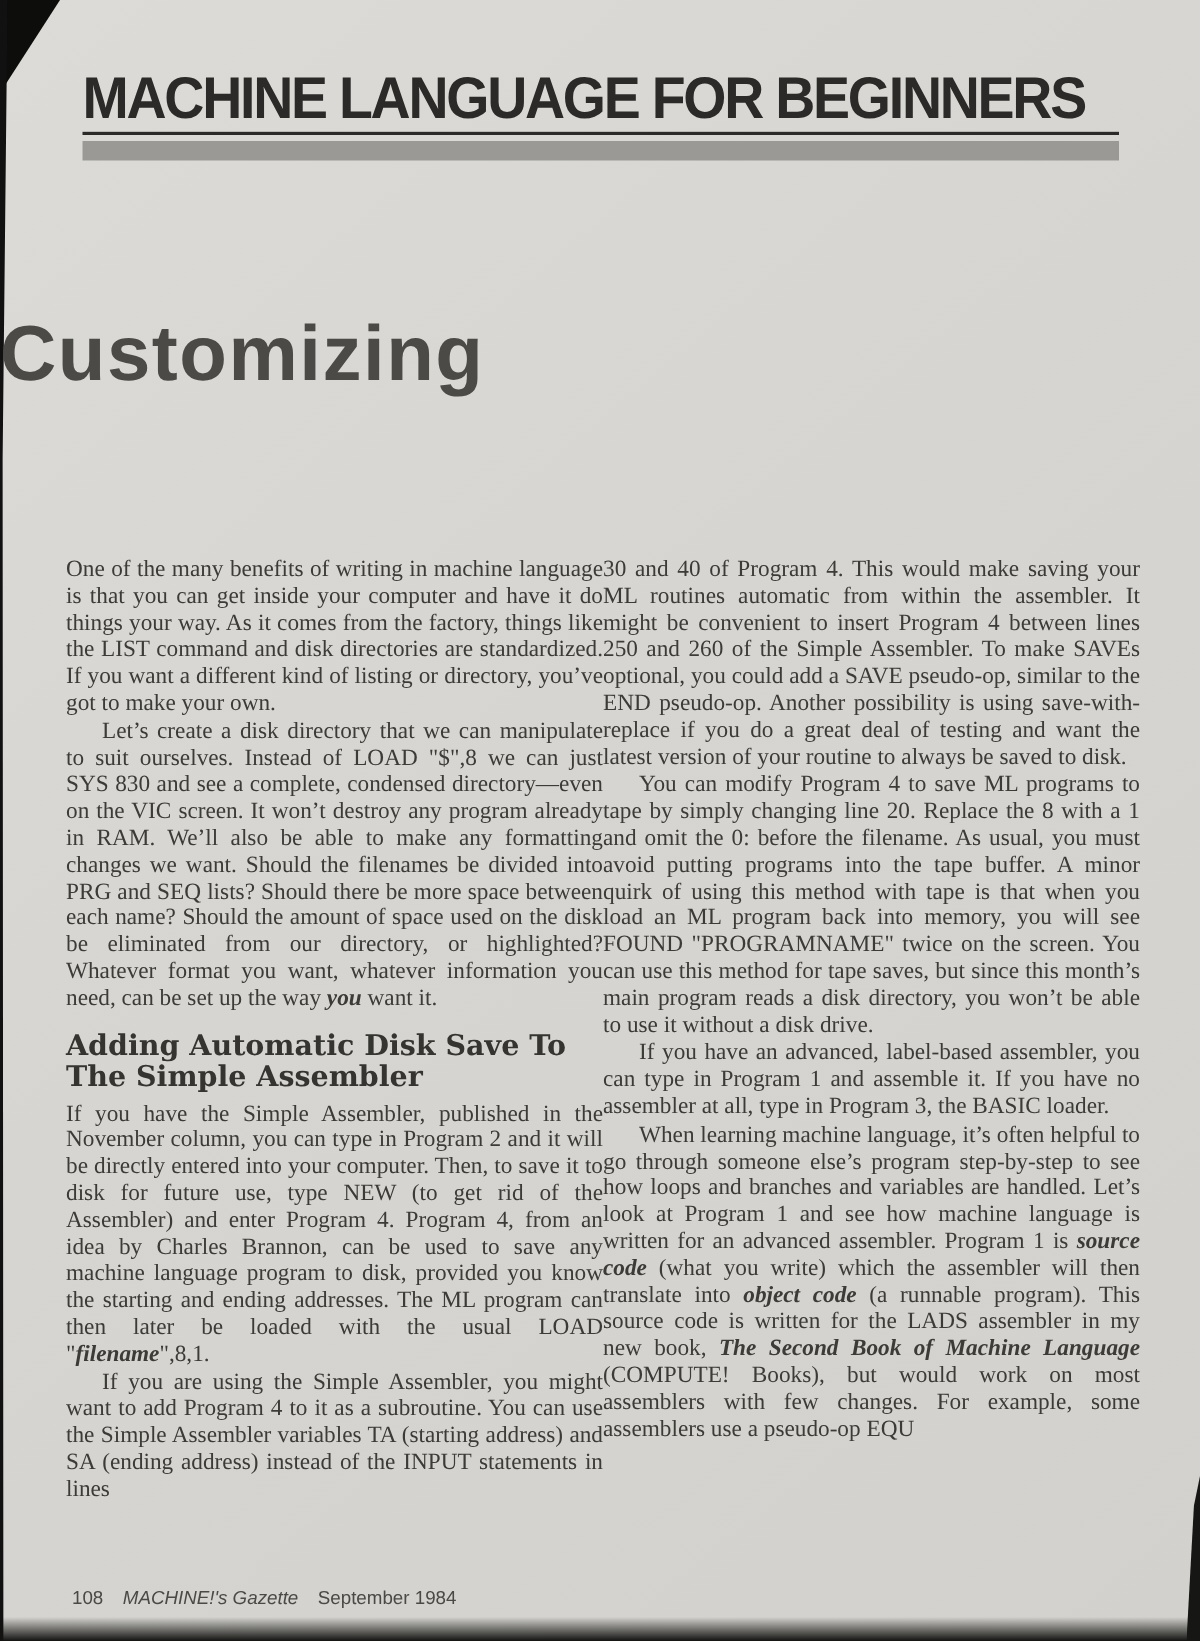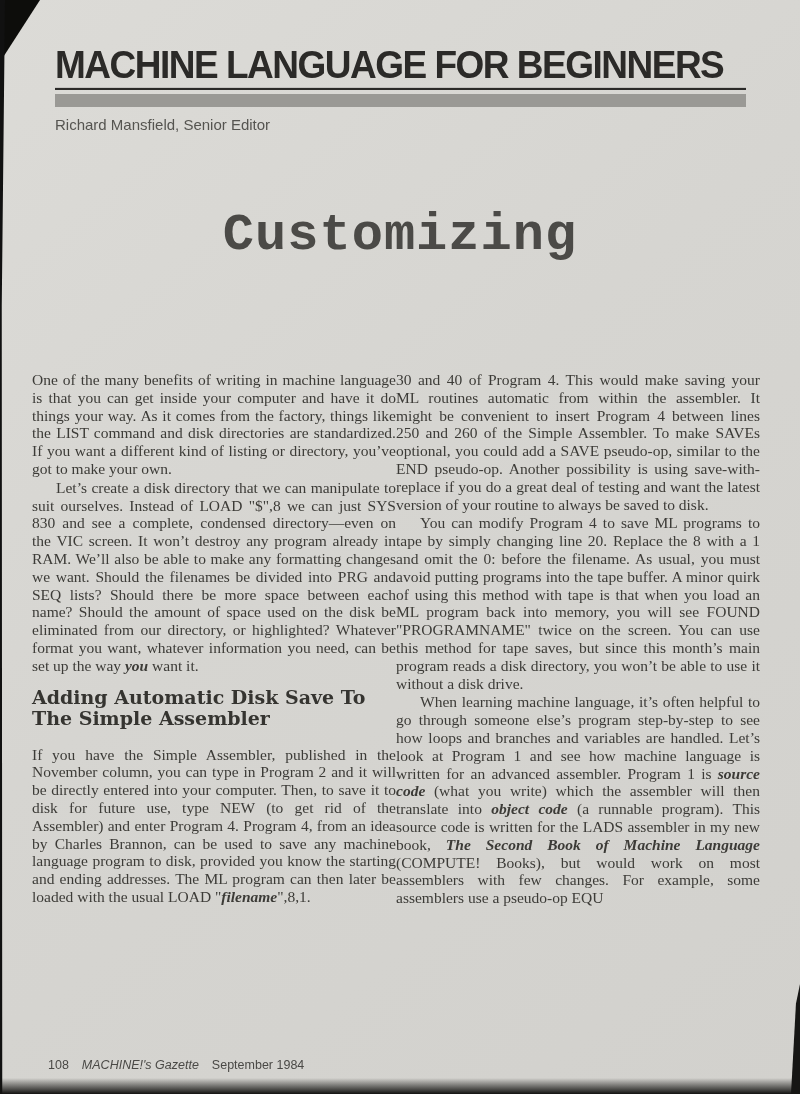--- a/index.html
+++ b/index.html
@@ -73,7 +73,6 @@
   <header class="header">
     <h1 class="masthead">MACHINE LANGUAGE FOR BEGINNERS</h1>
     <div class="gray-bar"></div>
-    <div class="byline">Richard Mansfield, Senior Editor</div>
   </header>
 
   <h1 class="article-title">Customizing</h1>

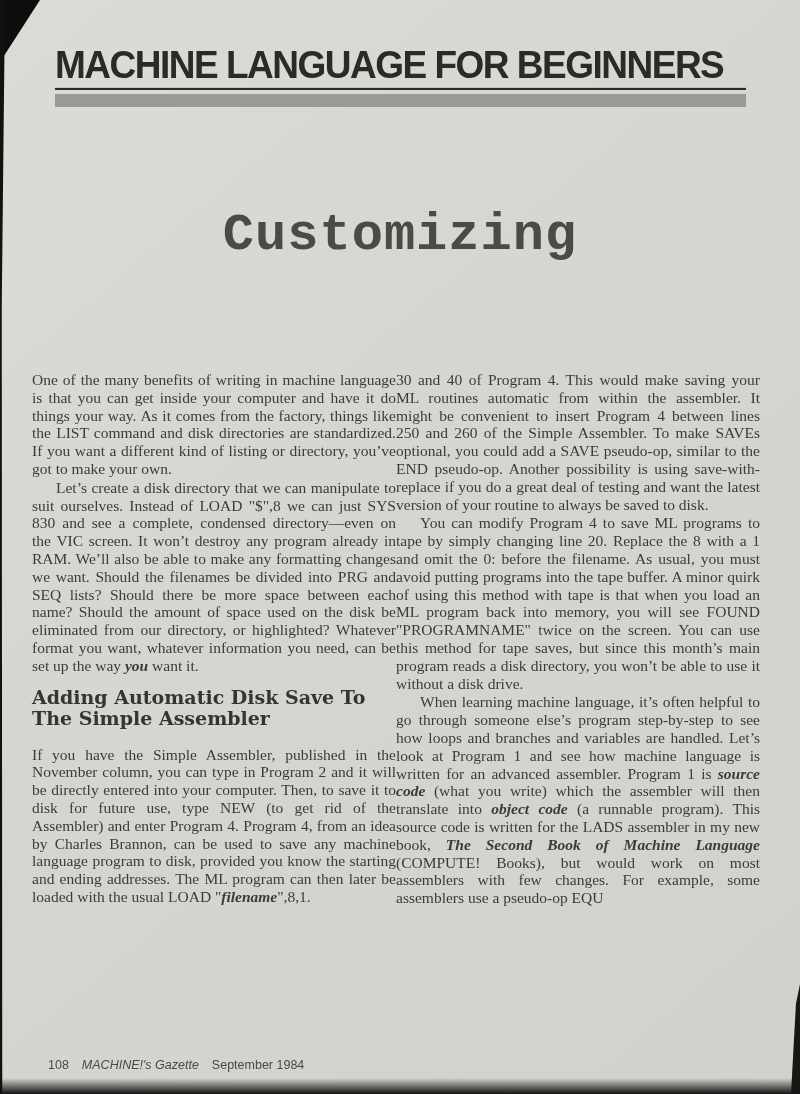--- a/index.html
+++ b/index.html
@@ -37,8 +37,8 @@
 
   
   .article-title{
-    position:absolute;top:206px;left:0;width:100%;margin:0;text-align:center;
-    font-family:Liberation Mono, monospace;font-weight:bold;font-size:52px;
+    position:absolute;top:206px;left:0;width:100%;margin:0;
+    font-family:Liberation Sans, sans-serif;font-weight:bold;font-size:52px;
     letter-spacing:1px;color:var(--title-ink,#4b4a47);
   }
 

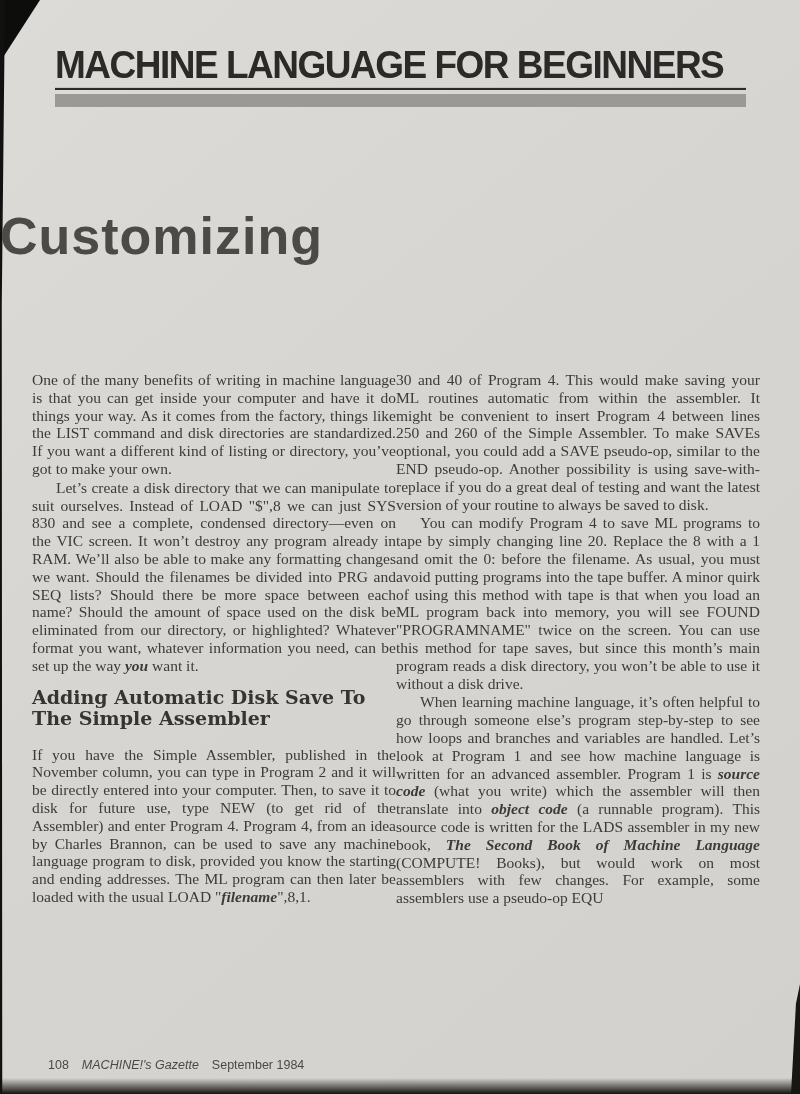--- a/index.html
+++ b/index.html
@@ -43,7 +43,7 @@
   }
 
   
-  .columns{position:absolute;top:371px;left:32px;right:40px;display:flex;}
+  .columns{position:absolute;top:371px;left:44px;right:40px;display:flex;}
   .col{flex:1;min-width:0;font-size:15.5px;line-height:17.8px;text-align:justify;
     color:var(--ink,#3c3b37);}
   .col p{margin:0;}

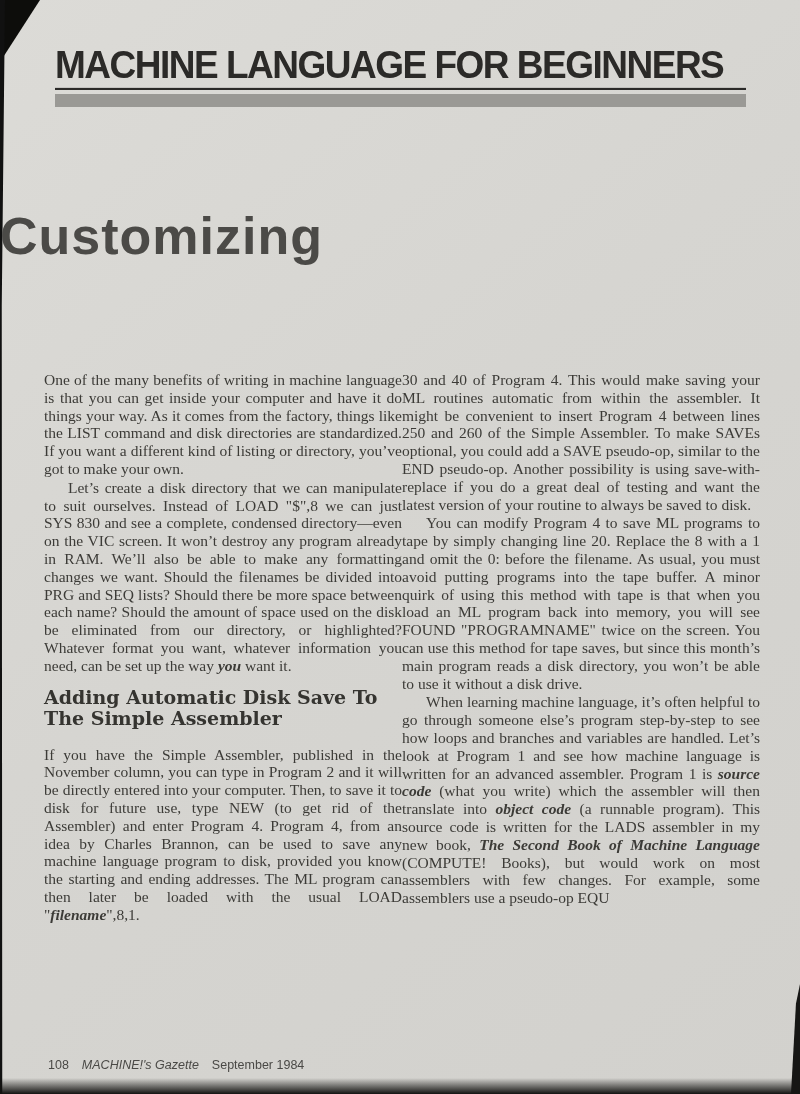--- a/index.html
+++ b/index.html
@@ -51,7 +51,7 @@
   .col p + p{margin-top:1px;}
   .col h2{
     font-family:"DejaVu Serif",serif;font-weight:bold;font-size:19px;line-height:21px;
-    margin:12px 0 17px 0;color:#353430;text-align:left;letter-spacing:0;
+    margin:12px 0 5px 0;color:#353430;text-align:left;letter-spacing:0;
   }
   .col em{font-style:italic;font-weight:bold;}
 

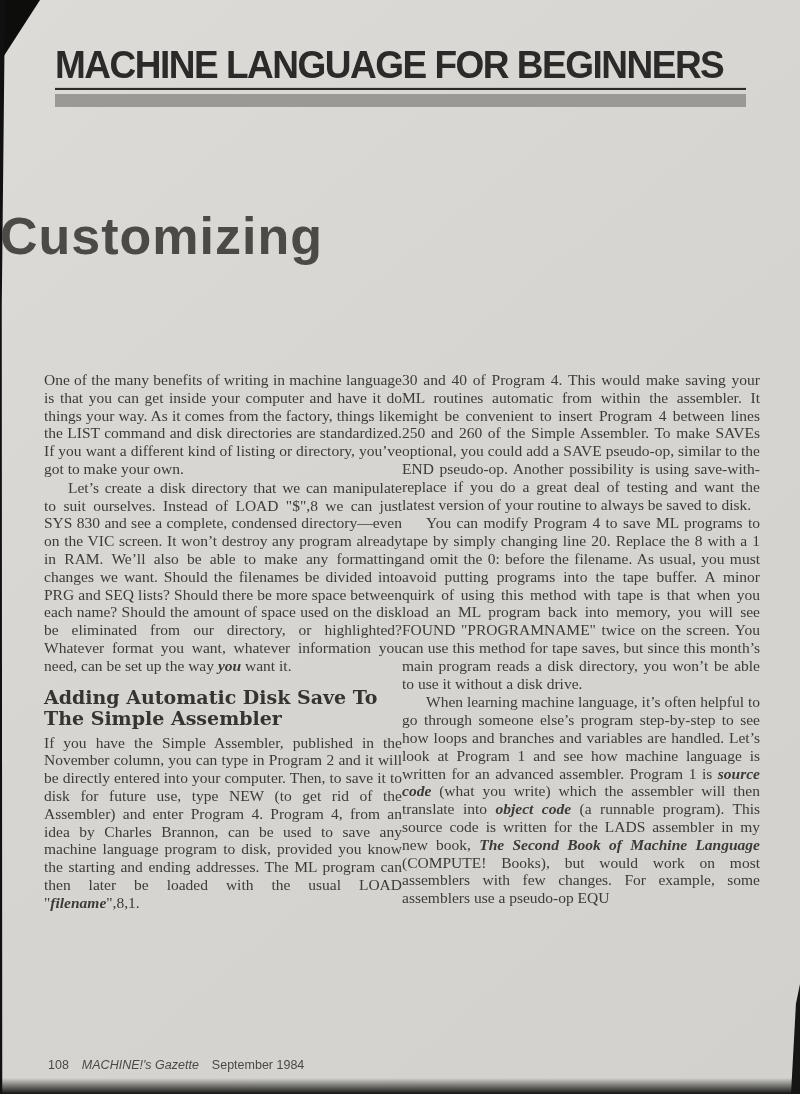--- a/index.html
+++ b/index.html
@@ -87,6 +87,7 @@
     <section class="col" id="right-col">
         <p><span>30 and 40 of Program 4. This would make saving your ML routines automatic from within the assembler. It might be convenient to insert Program 4 between lines 250 and 260 of the Simple Assembler. To make SAVEs optional, you could add a SAVE pseudo-op, similar to the END pseudo-op. Another possibility is using save-with-replace if you do a great deal of testing and want the latest version of your routine to always be saved to disk.</span></p>
         <p class="indent"><span>You can modify Program 4 to save ML programs to tape by simply changing line 20. Replace the 8 with a 1 and omit the 0: before the filename. As usual, you must avoid putting programs into the tape buffer. A minor quirk of using this method with tape is that when you load an ML program back into memory, you will see FOUND "PROGRAMNAME" twice on the screen. You can use this method for tape saves, but since this month’s main program reads a disk directory, you won’t be able to use it without a disk drive.</span></p>
+        <p class="indent"><span>If you have an advanced, label-based assembler, you can type in Program 1 and assemble it. If you have no assembler at all, type in Program 3, the BASIC loader.</span></p>
         <p class="indent"><span>When learning machine language, it’s often helpful to go through someone else’s program step-by-step to see how loops and branches and variables are handled. Let’s look at Program 1 and see how machine language is written for an advanced assembler. Program 1 is </span><em>source code</em><span> (what you write) which the assembler will then translate into </span><em>object code</em><span> (a runnable program). This source code is written for the LADS assembler in my new book, </span><em>The Second Book of Machine Language</em><span> (COMPUTE! Books), but would work on most assemblers with few changes. For example, some assemblers use a pseudo-op EQU</span></p>
       </section>
   </main>

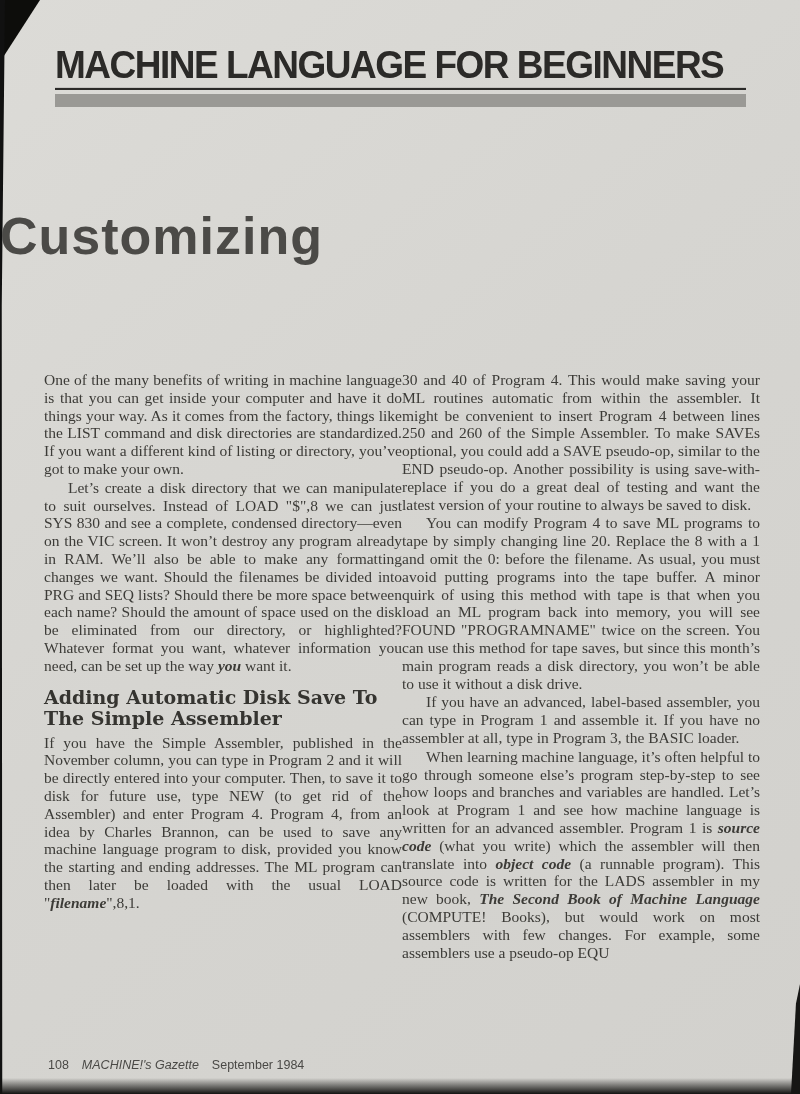--- a/index.html
+++ b/index.html
@@ -83,6 +83,7 @@
         <p class="indent"><span>Let’s create a disk directory that we can manipulate to suit ourselves. Instead of LOAD "$",8 we can just SYS 830 and see a complete, condensed directory—even on the VIC screen. It won’t destroy any program already in RAM. We’ll also be able to make any formatting changes we want. Should the filenames be divided into PRG and SEQ lists? Should there be more space between each name? Should the amount of space used on the disk be eliminated from our directory, or highlighted? Whatever format you want, whatever information you need, can be set up the way </span><em>you</em><span> want it.</span></p>
         <h2>Adding Automatic Disk Save To The Simple Assembler</h2>
         <p><span>If you have the Simple Assembler, published in the November column, you can type in Program 2 and it will be directly entered into your computer. Then, to save it to disk for future use, type NEW (to get rid of the Assembler) and enter Program 4. Program 4, from an idea by Charles Brannon, can be used to save any machine language program to disk, provided you know the starting and ending addresses. The ML program can then later be loaded with the usual LOAD "</span><em>filename</em><span>",8,1.</span></p>
+        <p class="indent"><span>If you are using the Simple Assembler, you might want to add Program 4 to it as a subroutine. You can use the Simple Assembler variables TA (starting address) and SA (ending address) instead of the INPUT statements in lines</span></p>
       </section>
     <section class="col" id="right-col">
         <p><span>30 and 40 of Program 4. This would make saving your ML routines automatic from within the assembler. It might be convenient to insert Program 4 between lines 250 and 260 of the Simple Assembler. To make SAVEs optional, you could add a SAVE pseudo-op, similar to the END pseudo-op. Another possibility is using save-with-replace if you do a great deal of testing and want the latest version of your routine to always be saved to disk.</span></p>

